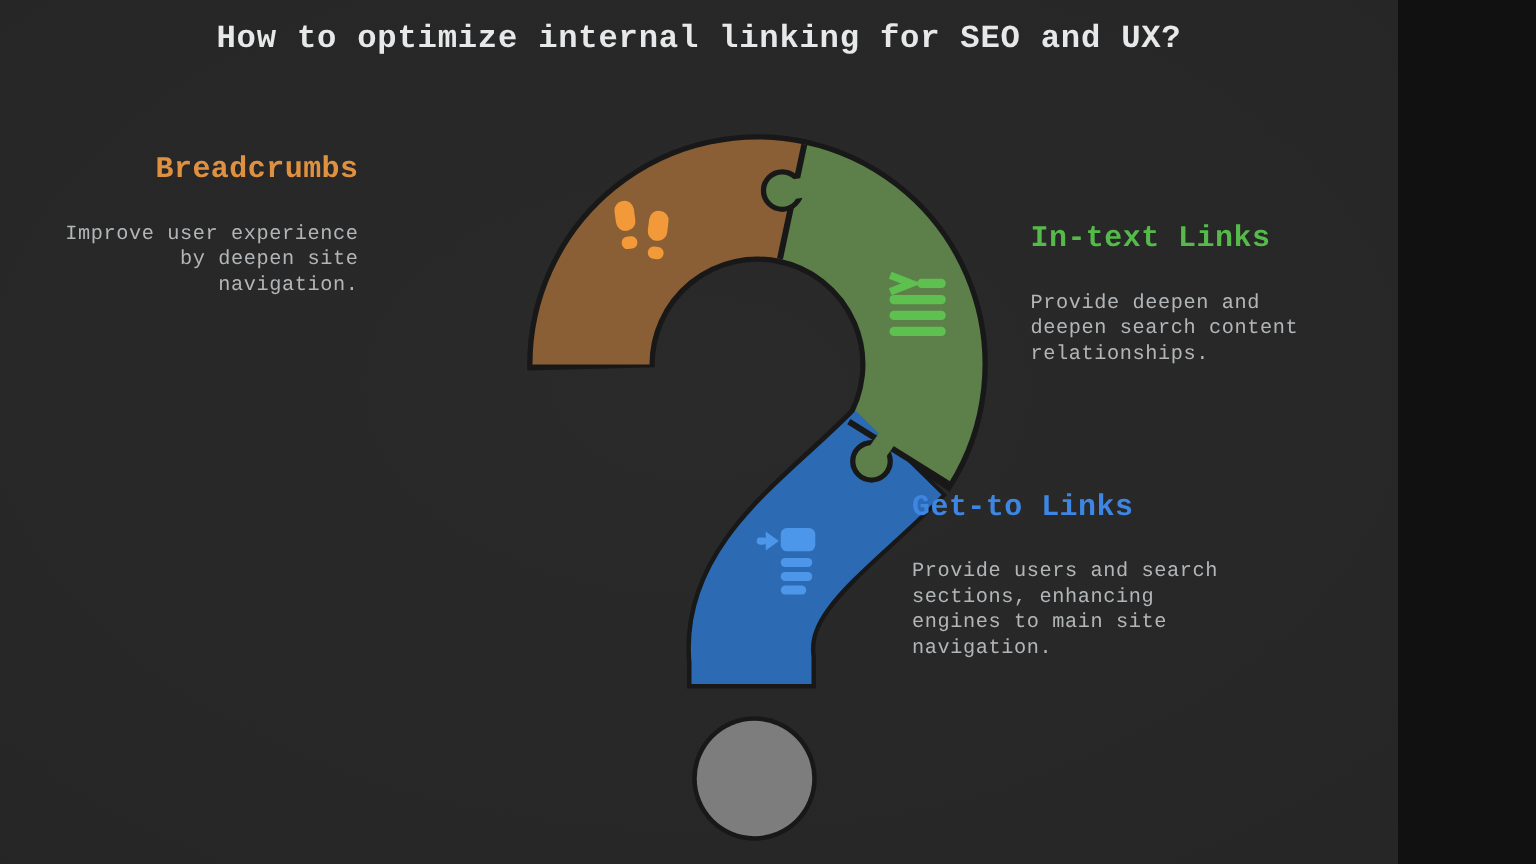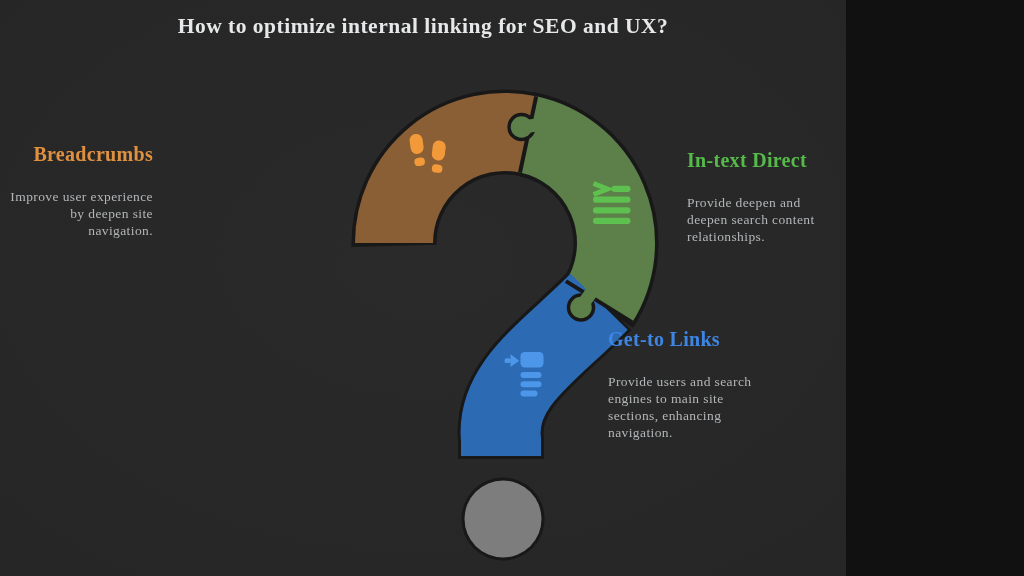--- a/index.html
+++ b/index.html
@@ -5,11 +5,11 @@
   html,body{margin:0;padding:0;background:#111;}
   .stage{
     position:relative;
-    width:846px;height:576px;
+    width:932px;height:576px;
     overflow:hidden;
     background:
       radial-gradient(130% 130% at 50% 45%, #2a2a2a 0%, #262626 55%, #1d1d1d 100%);
-    font-family:Liberation Serif, serif;
+    font-family:Liberation Mono, monospace;
   }
   .title{
     position:absolute;top:14px;left:0;width:100%;

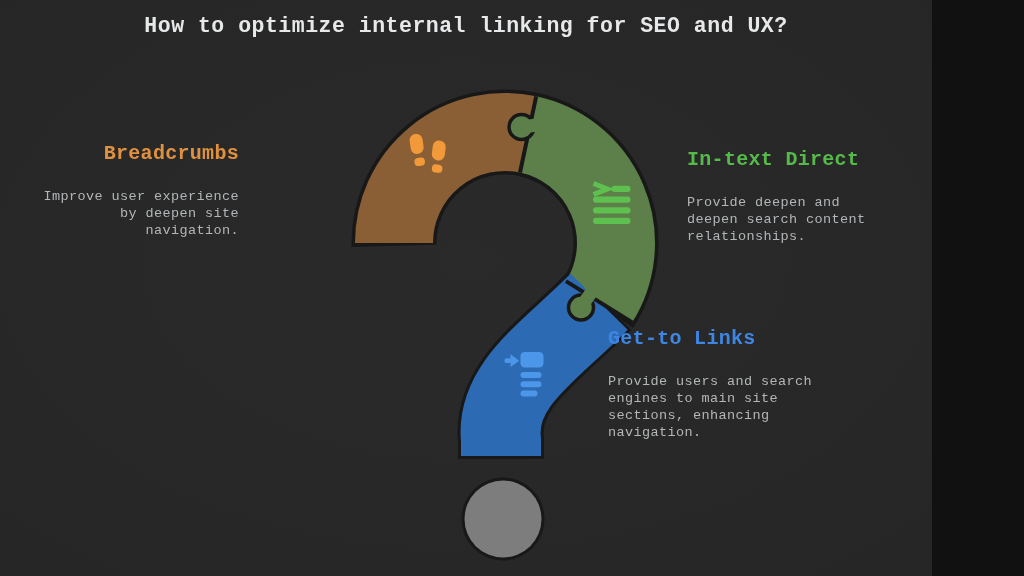--- a/index.html
+++ b/index.html
@@ -89,7 +89,7 @@
   <div class="title" style="color: rgb(231, 232, 233);">How to optimize internal linking for SEO and UX?</div>
 
   <div class="section sec-breadcrumbs">
-    <div class="heading" style="color: rgb(224, 145, 64); margin-top: 40px;">Breadcrumbs</div>
+    <div class="heading" style="color: rgb(224, 145, 64);">Breadcrumbs</div>
     <div class="body" style="color: rgb(179, 182, 184);">
       <div>Improve user experience</div>
       <div>by deepen site</div>

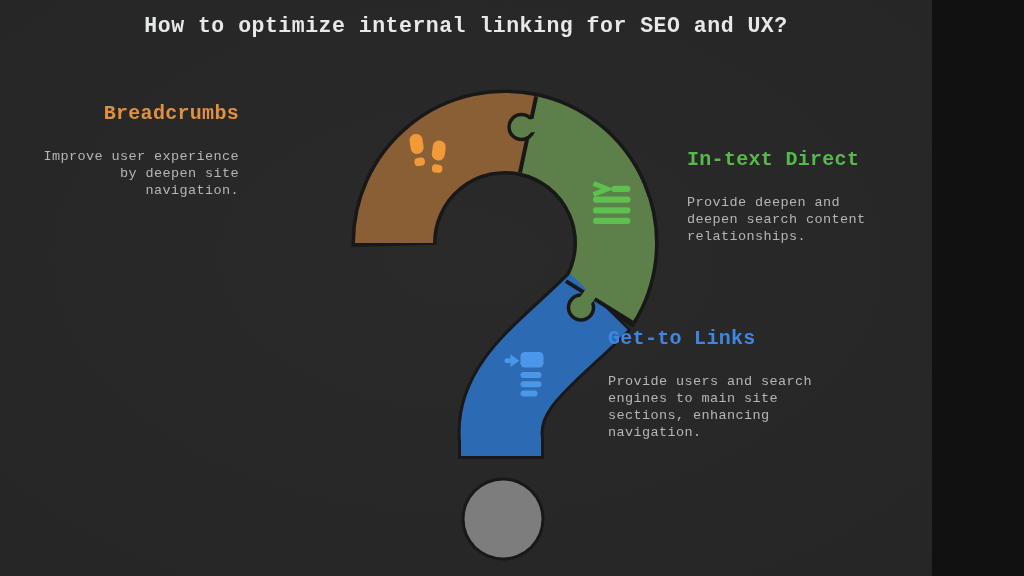--- a/index.html
+++ b/index.html
@@ -98,7 +98,7 @@
   </div>
 
   <div class="section sec-intext">
-    <div class="heading" style="color: rgb(85, 186, 74);">In-text Direct</div>
+    <div class="heading" style="color: rgb(85, 186, 74);">In-text Links</div>
     <div class="body" style="color: rgb(179, 182, 184);">
       <div>Provide deepen and</div>
       <div>deepen search content</div>

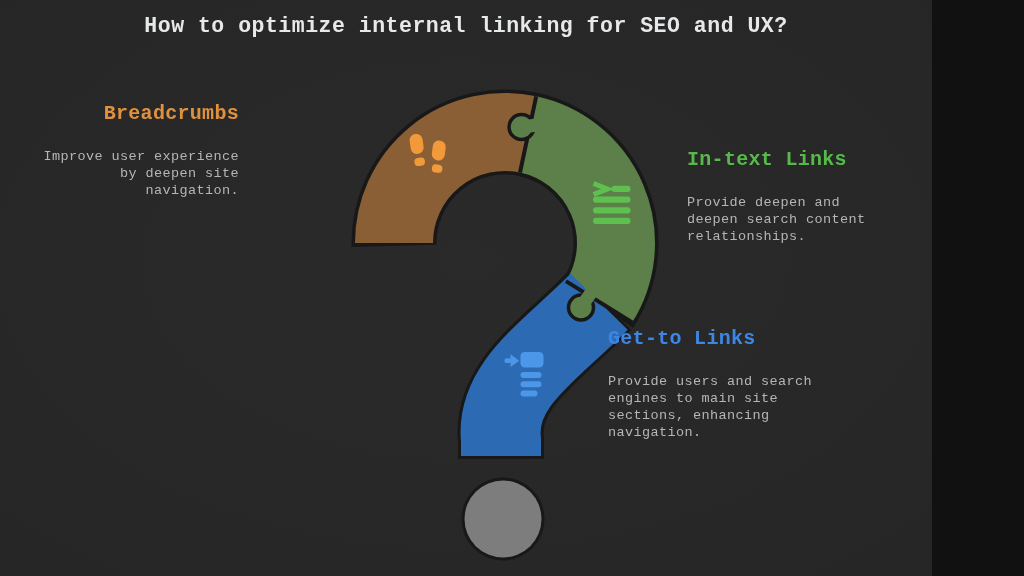--- a/index.html
+++ b/index.html
@@ -110,8 +110,8 @@
     <div class="heading" style="color: rgb(62, 134, 228);">Get-to Links</div>
     <div class="body" style="color: rgb(179, 182, 184);">
       <div>Provide users and search</div>
+      <div>sections, enhancing</div>
       <div>engines to main site</div>
-      <div>sections, enhancing</div>
       <div>navigation.</div>
     </div>
   </div>

